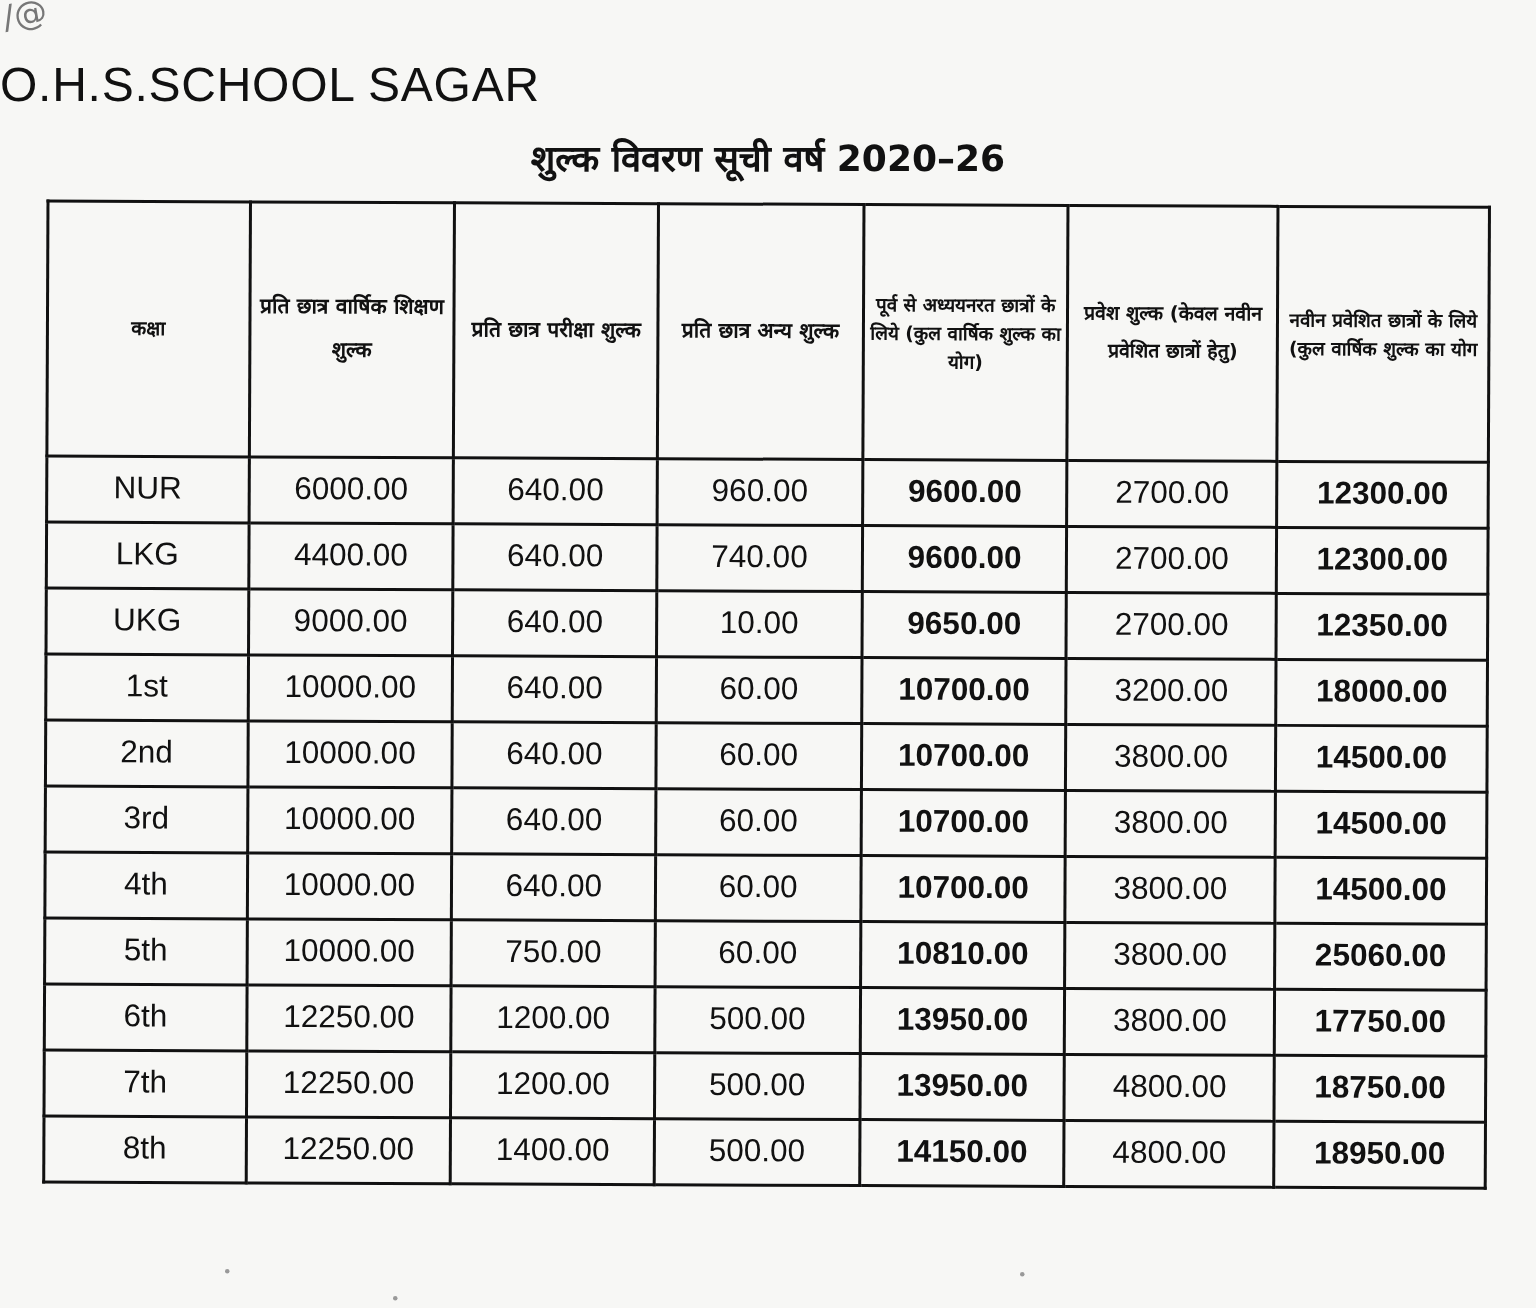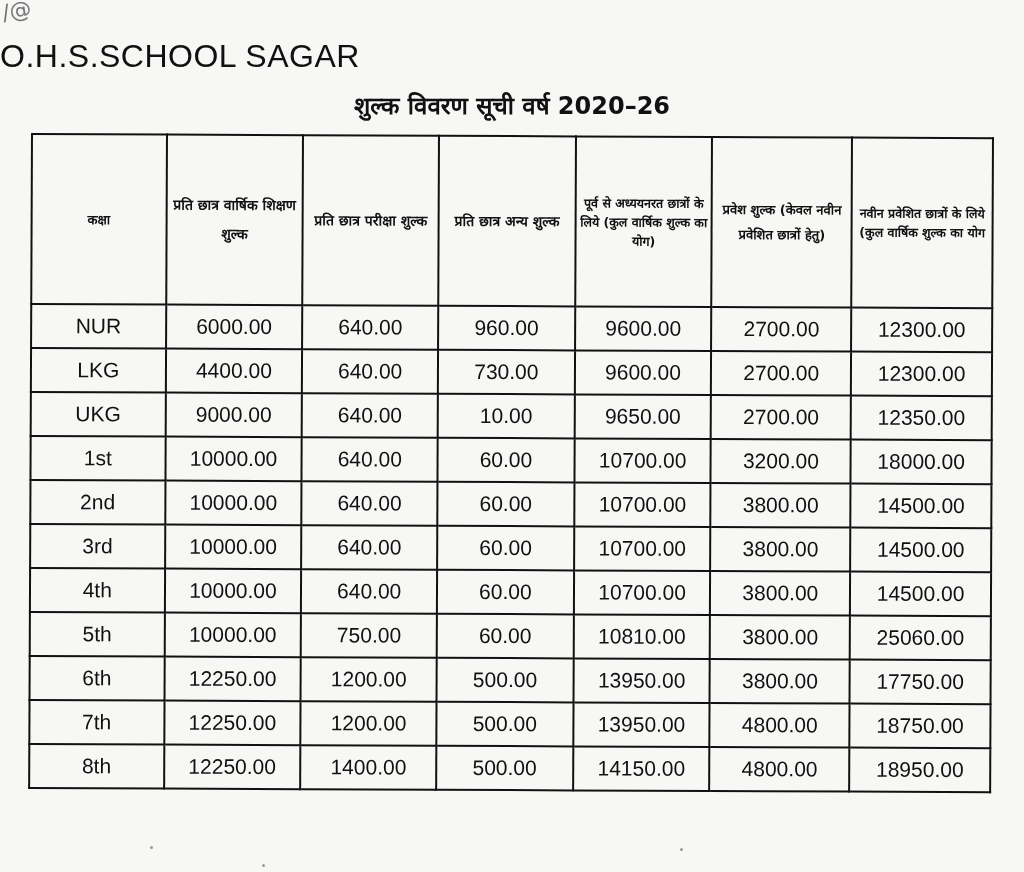--- a/index.html
+++ b/index.html
@@ -43,7 +43,7 @@
   table.fees td {
     height: 42px; font-size: 21px;
   }
-  td.bold { font-weight: 400; }
+  td.bold { font-weight: 700; }
   col.c0 { width: 135px; }
   col.c1 { width: 137px; }
   col.c2 { width: 136px; }

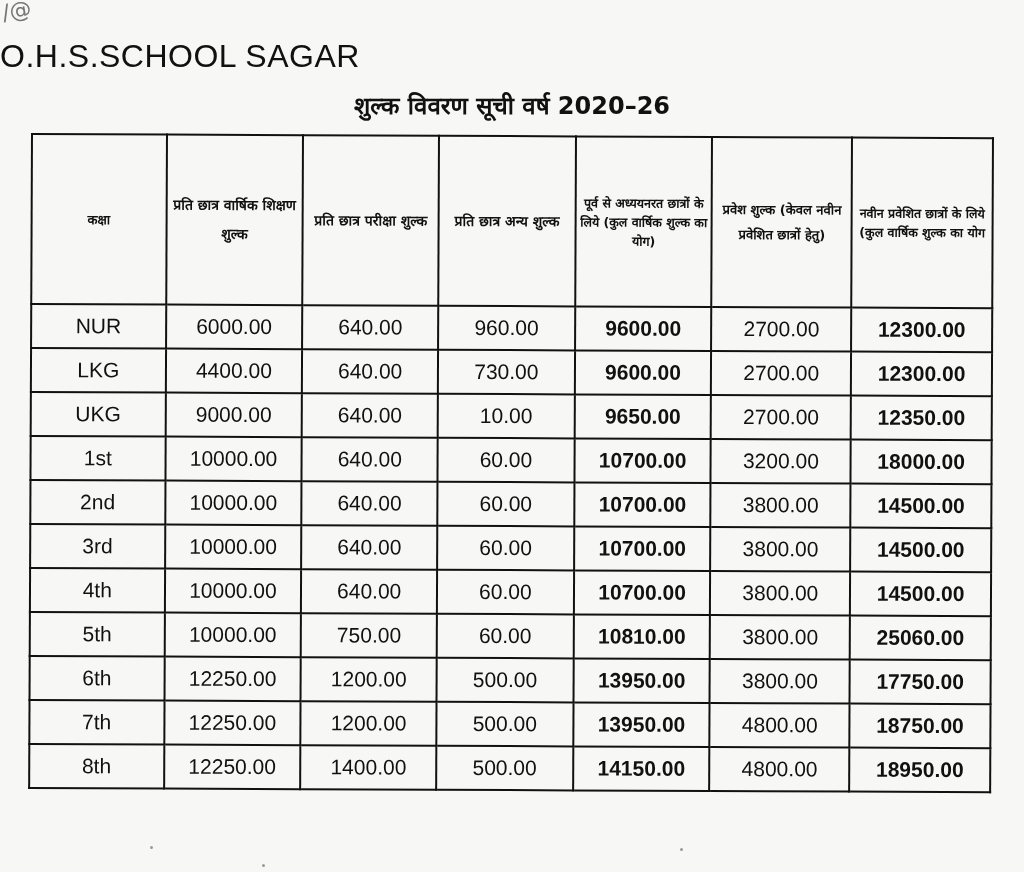--- a/index.html
+++ b/index.html
@@ -96,7 +96,7 @@
         <td>LKG</td>
         <td>4400.00</td>
         <td>640.00</td>
-        <td>730.00</td>
+        <td>740.00</td>
         <td class="bold">9600.00</td>
         <td>2700.00</td>
         <td class="bold">12300.00</td>

